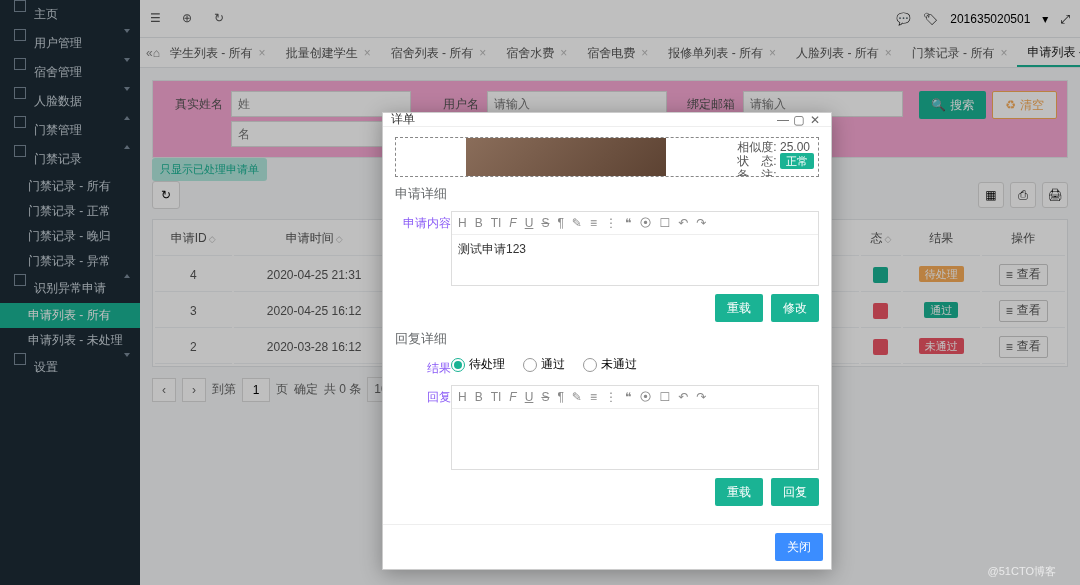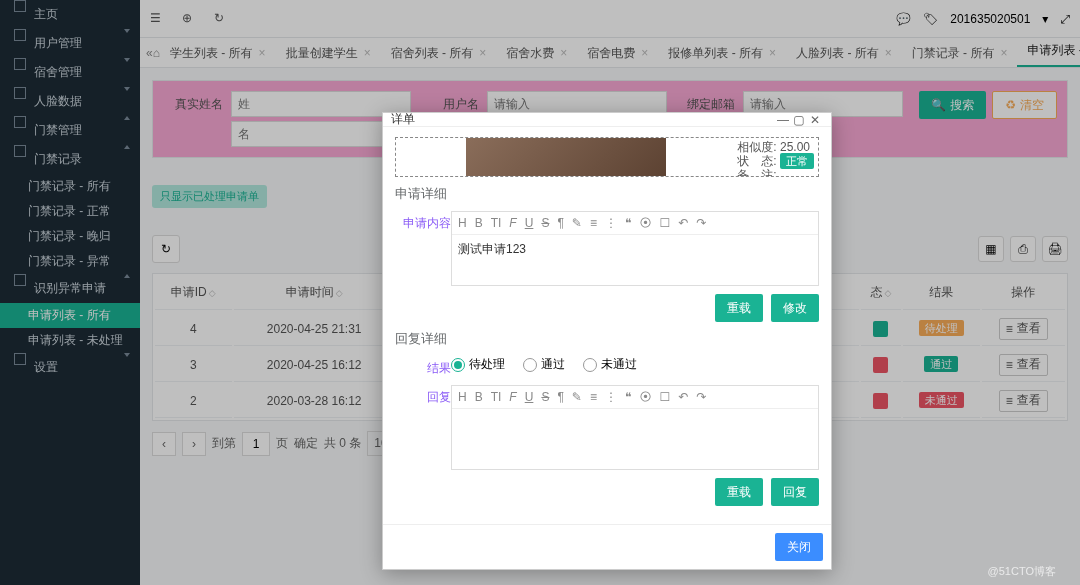--- a/index.html
+++ b/index.html
@@ -20,7 +20,7 @@
     .tabbar { height: 30px; background: #fff; display: flex; align-items: center; border-bottom: 1px solid #e5e7ea; padding: 0 6px; overflow: hidden; }
     .tab-nav { width: 18px; text-align: center; cursor: pointer; color: #888; }
     .tab-home { width: 24px; text-align: center; color: #888; cursor: pointer; }
-    .tab { padding: 0 10px; height: 30px; line-height: 30px; color: #555; white-space: nowrap; display: flex; align-items: flex-end; cursor: pointer; }
+    .tab { padding: 0 10px; height: 30px; line-height: 30px; color: #555; white-space: nowrap; display: flex; align-items: flex-start; cursor: pointer; }
     .tab .close { margin-left: 6px; color: #bbb; }
     .tab.active { border-bottom: 3px solid #1ab394; color: #222; height: 31px; }
     .content { padding: 12px; background: #f7f9fa; height: calc(585px - 68px); }

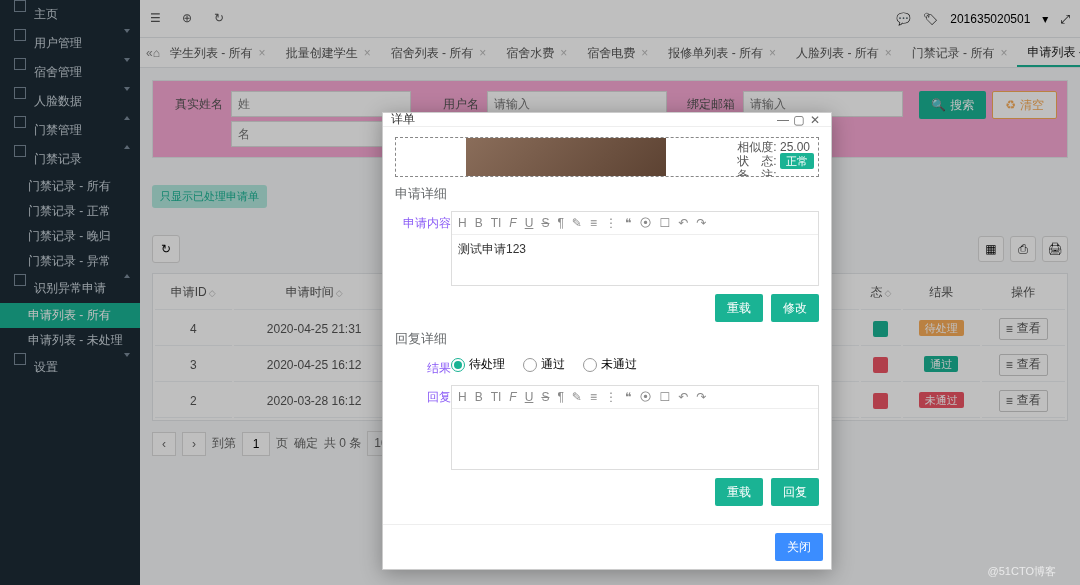--- a/index.html
+++ b/index.html
@@ -30,7 +30,7 @@
     .btn { height: 28px; padding: 0 12px; border: none; border-radius: 2px; cursor: pointer; color: #fff; display: inline-flex; align-items: center; gap: 4px; }
     .btn-teal { background: #1ab394; }
     .btn-outline-o { background: #fff; color: #f8ac59; border: 1px solid #f8ac59; }
-    .filter-row { margin-top: 27px; display: flex; align-items: center; gap: 10px; }
+    .filter-row { margin-top: 0; display: flex; align-items: center; gap: 10px; }
     .cyan-chip { background: #b2e8de; color: #1ab394; padding: 4px 8px; border-radius: 3px; font-size: 11px; margin-right: 10px; }
     .refresh-box { width: 28px; height: 28px; border: 1px solid #ddd; display: flex; align-items: center; justify-content: center; background: #fff; border-radius: 3px; }
     .toolbar-right { margin-left: auto; display: flex; gap: 6px; }

